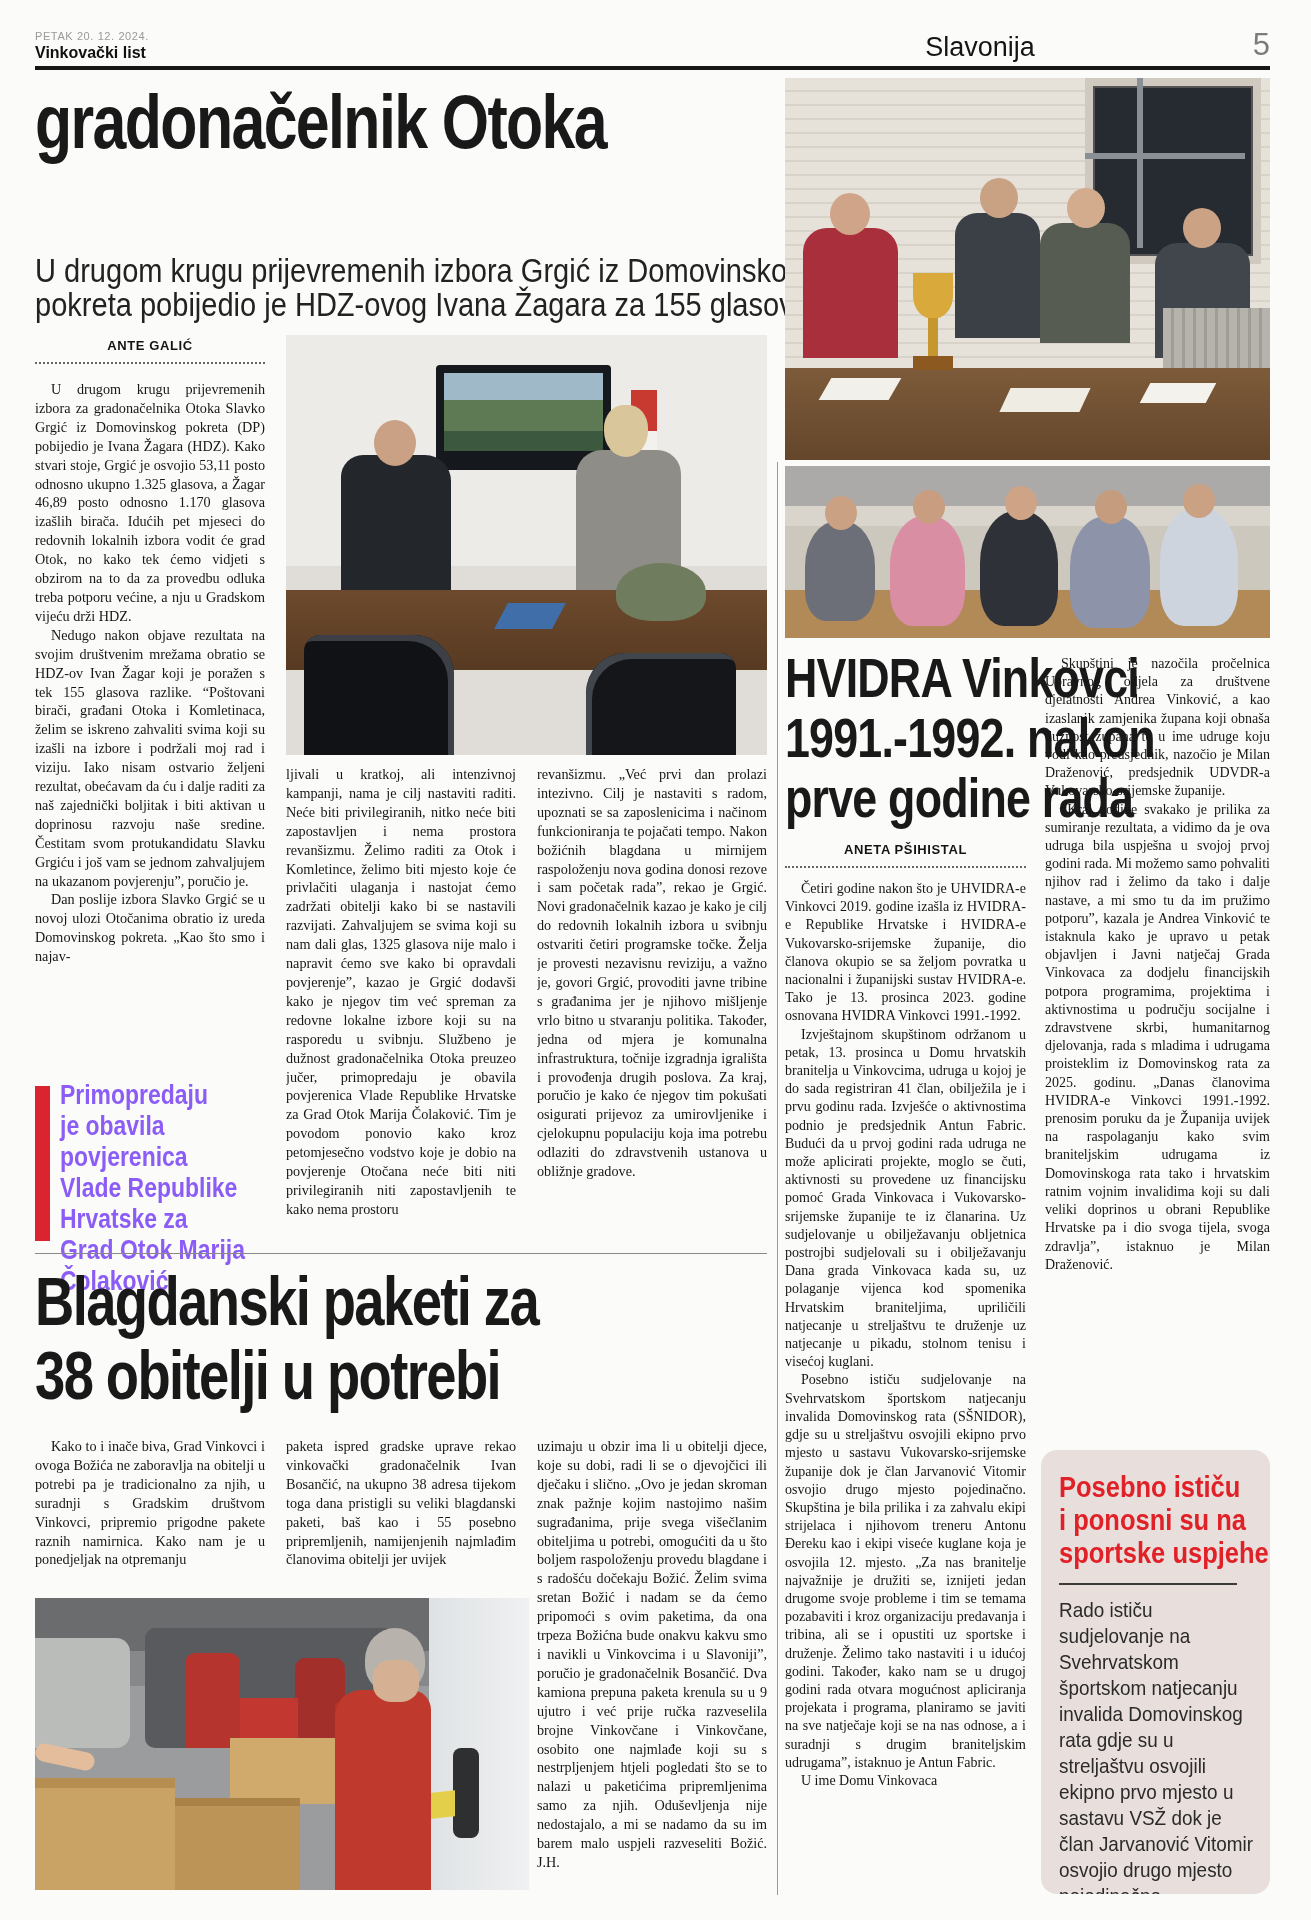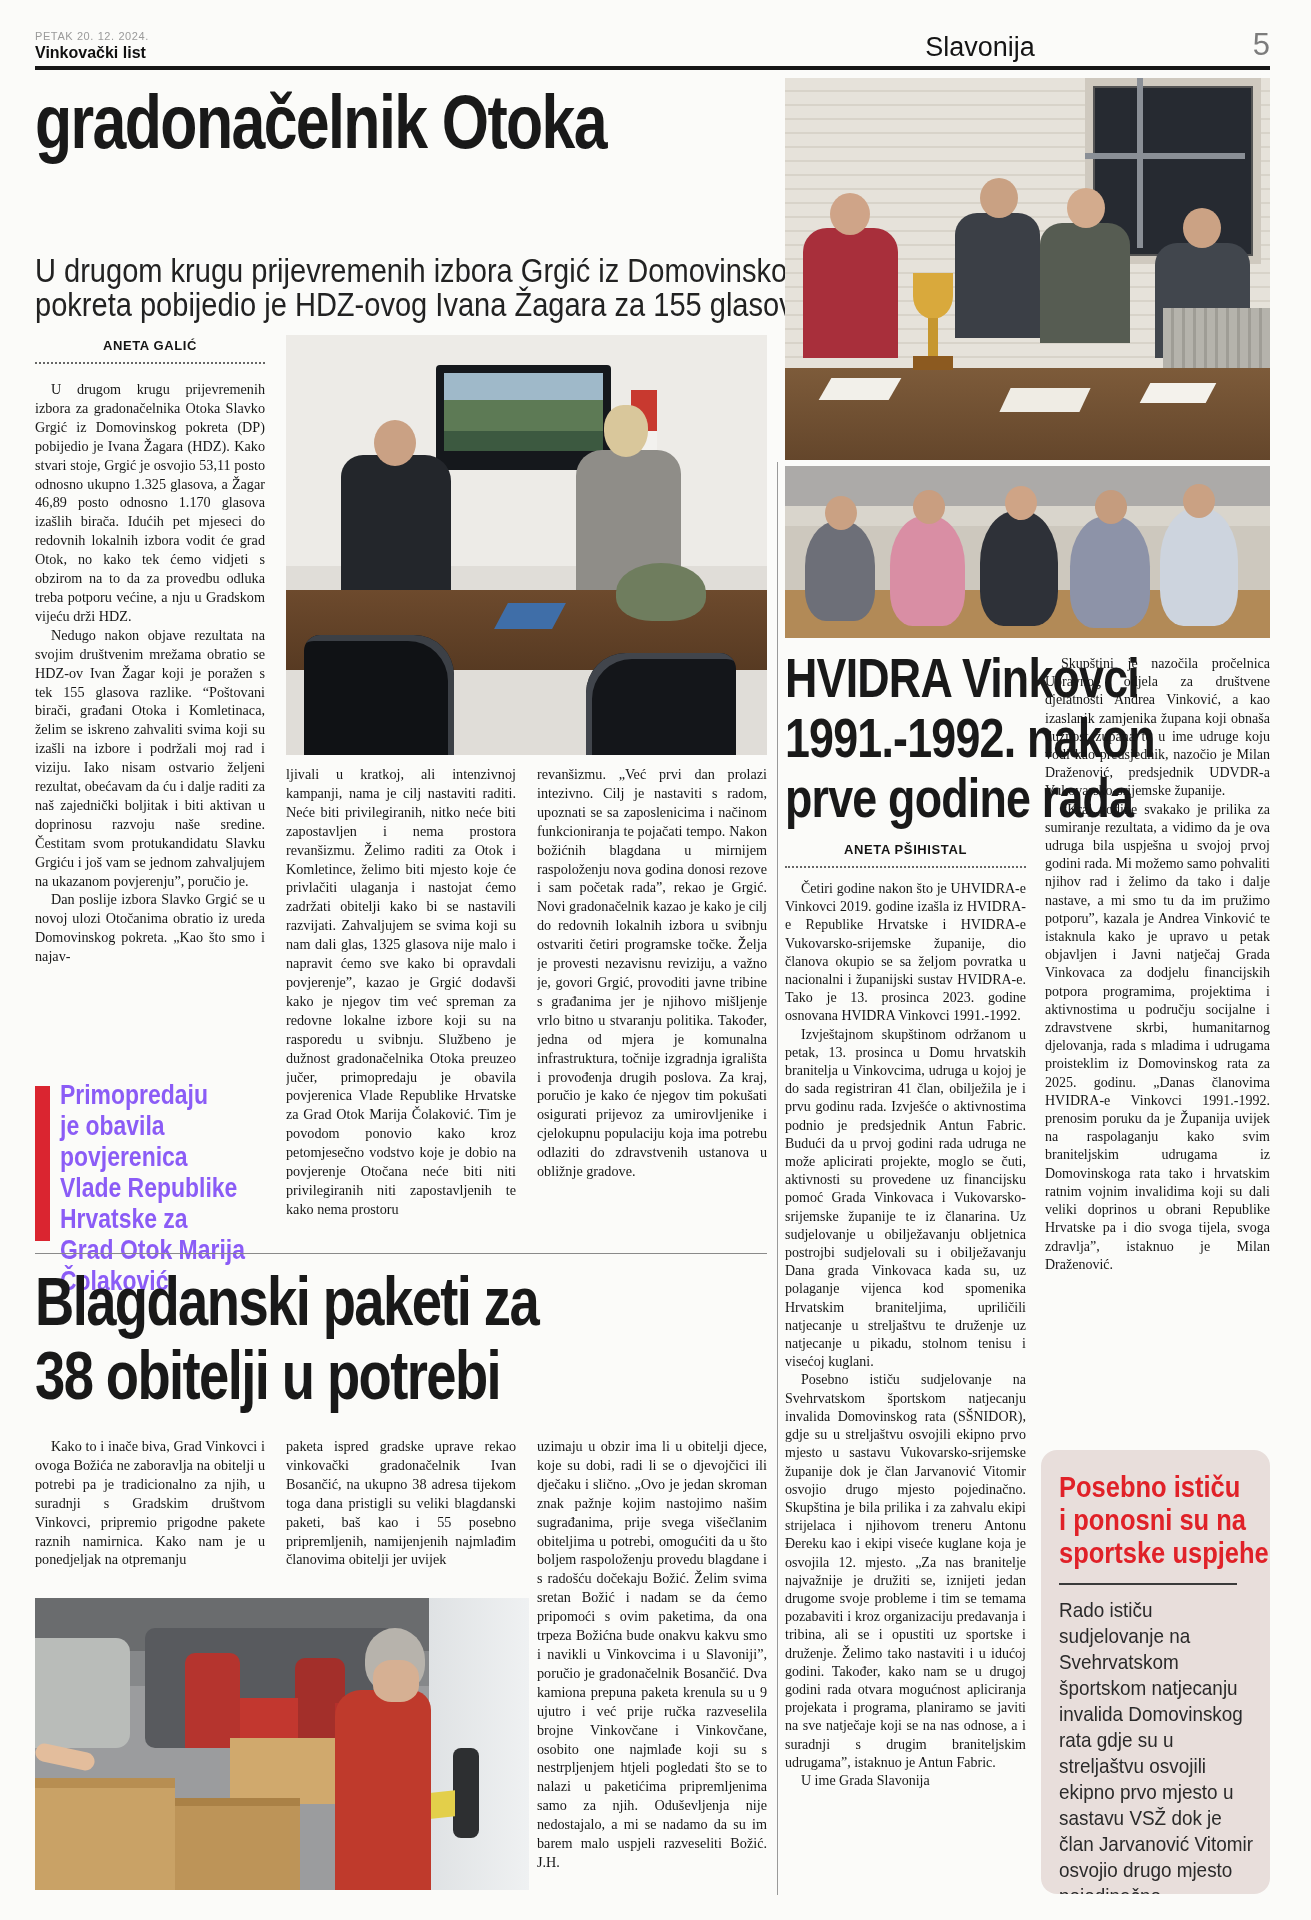--- a/index.html
+++ b/index.html
@@ -135,7 +135,7 @@
     <div><span class="cond">U drugom krugu prijevremenih izbora Grgić iz Domovinskog</span></div>
     <div><span class="cond">pokreta pobijedio je HDZ-ovog Ivana Žagara za 155 glasova</span></div>
   </div>
-  <div class="abs byline" style="left:35px;top:338px;width:230px;">ANETA GALIĆ</div>
+  <div class="abs byline" style="left:35px;top:338px;width:230px;">ANTE GALIĆ</div>
 
   <div class="abs bodycol" style="left:35px;top:380px;width:230px;height:672px;">
     <p>U drugom krugu prijevremenih izbora za gradonačelnika Otoka Slavko Grgić iz Domovinskog pokreta (DP) pobijedio je Ivana Žagara (HDZ). Kako stvari stoje, Grgić je osvojio 53,11 posto odnosno ukupno 1.325 glasova, a Žagar 46,89 posto odnosno 1.170 glasova izašlih birača. Idućih pet mjeseci do redovnih lokalnih izbora vodit će grad Otok, no kako tek ćemo vidjeti s obzirom na to da za provedbu odluka treba potporu većine, a nju u Gradskom vijeću drži HDZ.</p>

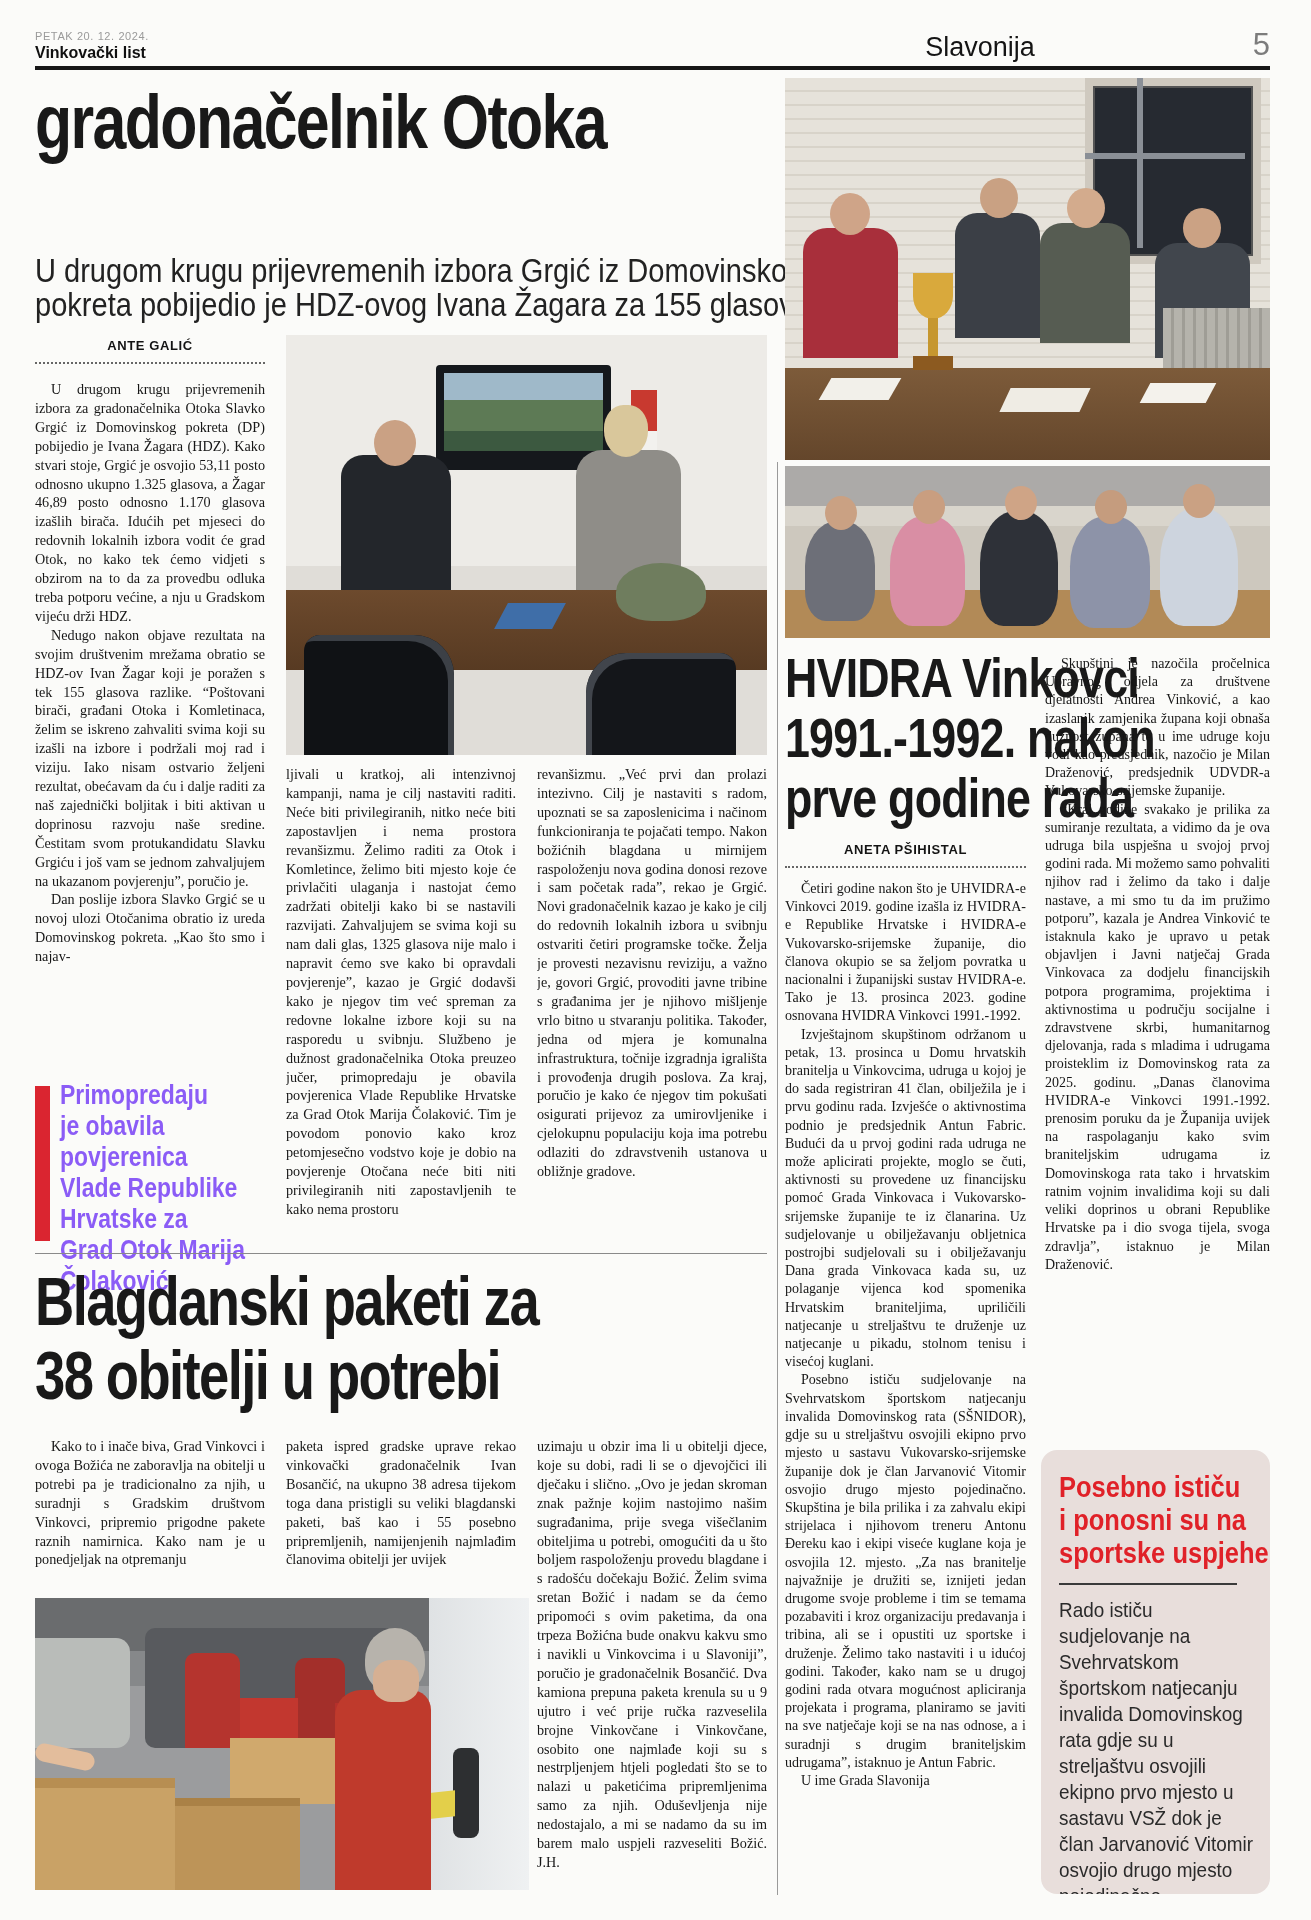--- a/index.html
+++ b/index.html
@@ -227,7 +227,7 @@
     <p>Četiri godine nakon što je UHVIDRA-e Vinkovci 2019. godine izašla iz HVIDRA-e Republike Hrvatske i HVIDRA-e Vukovarsko-srijemske županije, dio članova okupio se sa željom povratka u nacionalni i županijski sustav HVIDRA-e. Tako je 13. prosinca 2023. godine osnovana HVIDRA Vinkovci 1991.-1992.</p>
     <p>Izvještajnom skupštinom održanom u petak, 13. prosinca u Domu hrvatskih branitelja u Vinkovcima, udruga u kojoj je do sada registriran 41 član, obilježila je i prvu godinu rada. Izvješće o aktivnostima podnio je predsjednik Antun Fabric. Budući da u prvoj godini rada udruga ne može aplicirati projekte, moglo se čuti, aktivnosti su provedene uz financijsku pomoć Grada Vinkovaca i Vukovarsko-srijemske županije te iz članarina. Uz sudjelovanje u obilježavanju obljetnica postrojbi sudjelovali su i obilježavanju Dana grada Vinkovaca kada su, uz polaganje vijenca kod spomenika Hrvatskim braniteljima, upriličili natjecanje u streljaštvu te druženje uz natjecanje u pikadu, stolnom tenisu i visećoj kuglani.</p>
     <p>Posebno ističu sudjelovanje na Svehrvatskom športskom natjecanju invalida Domovinskog rata (SŠNIDOR), gdje su u streljaštvu osvojili ekipno prvo mjesto u sastavu Vukovarsko-srijemske županije dok je član Jarvanović Vitomir osvojio drugo mjesto pojedinačno. Skupština je bila prilika i za zahvalu ekipi strijelaca i njihovom treneru Antonu Đereku kao i ekipi viseće kuglane koja je osvojila 12. mjesto. „Za nas branitelje najvažnije je družiti se, iznijeti jedan drugome svoje probleme i tim se temama pozabaviti i kroz organizaciju predavanja i tribina, ali se i opustiti uz sportske i druženje. Želimo tako nastaviti i u idućoj godini. Također, kako nam se u drugoj godini rada otvara mogućnost apliciranja projekata i programa, planiramo se javiti na sve natječaje koji se na nas odnose, a i suradnji s drugim braniteljskim udrugama”, istaknuo je Antun Fabric.</p>
-    <p>U ime Grada Slavonija</p>
+    <p>U ime Domu Vinkovaca</p>
   </div>
 
   <div class="abs bodycol hvcol" style="left:1045px;top:655px;width:225px;height:775px;">

